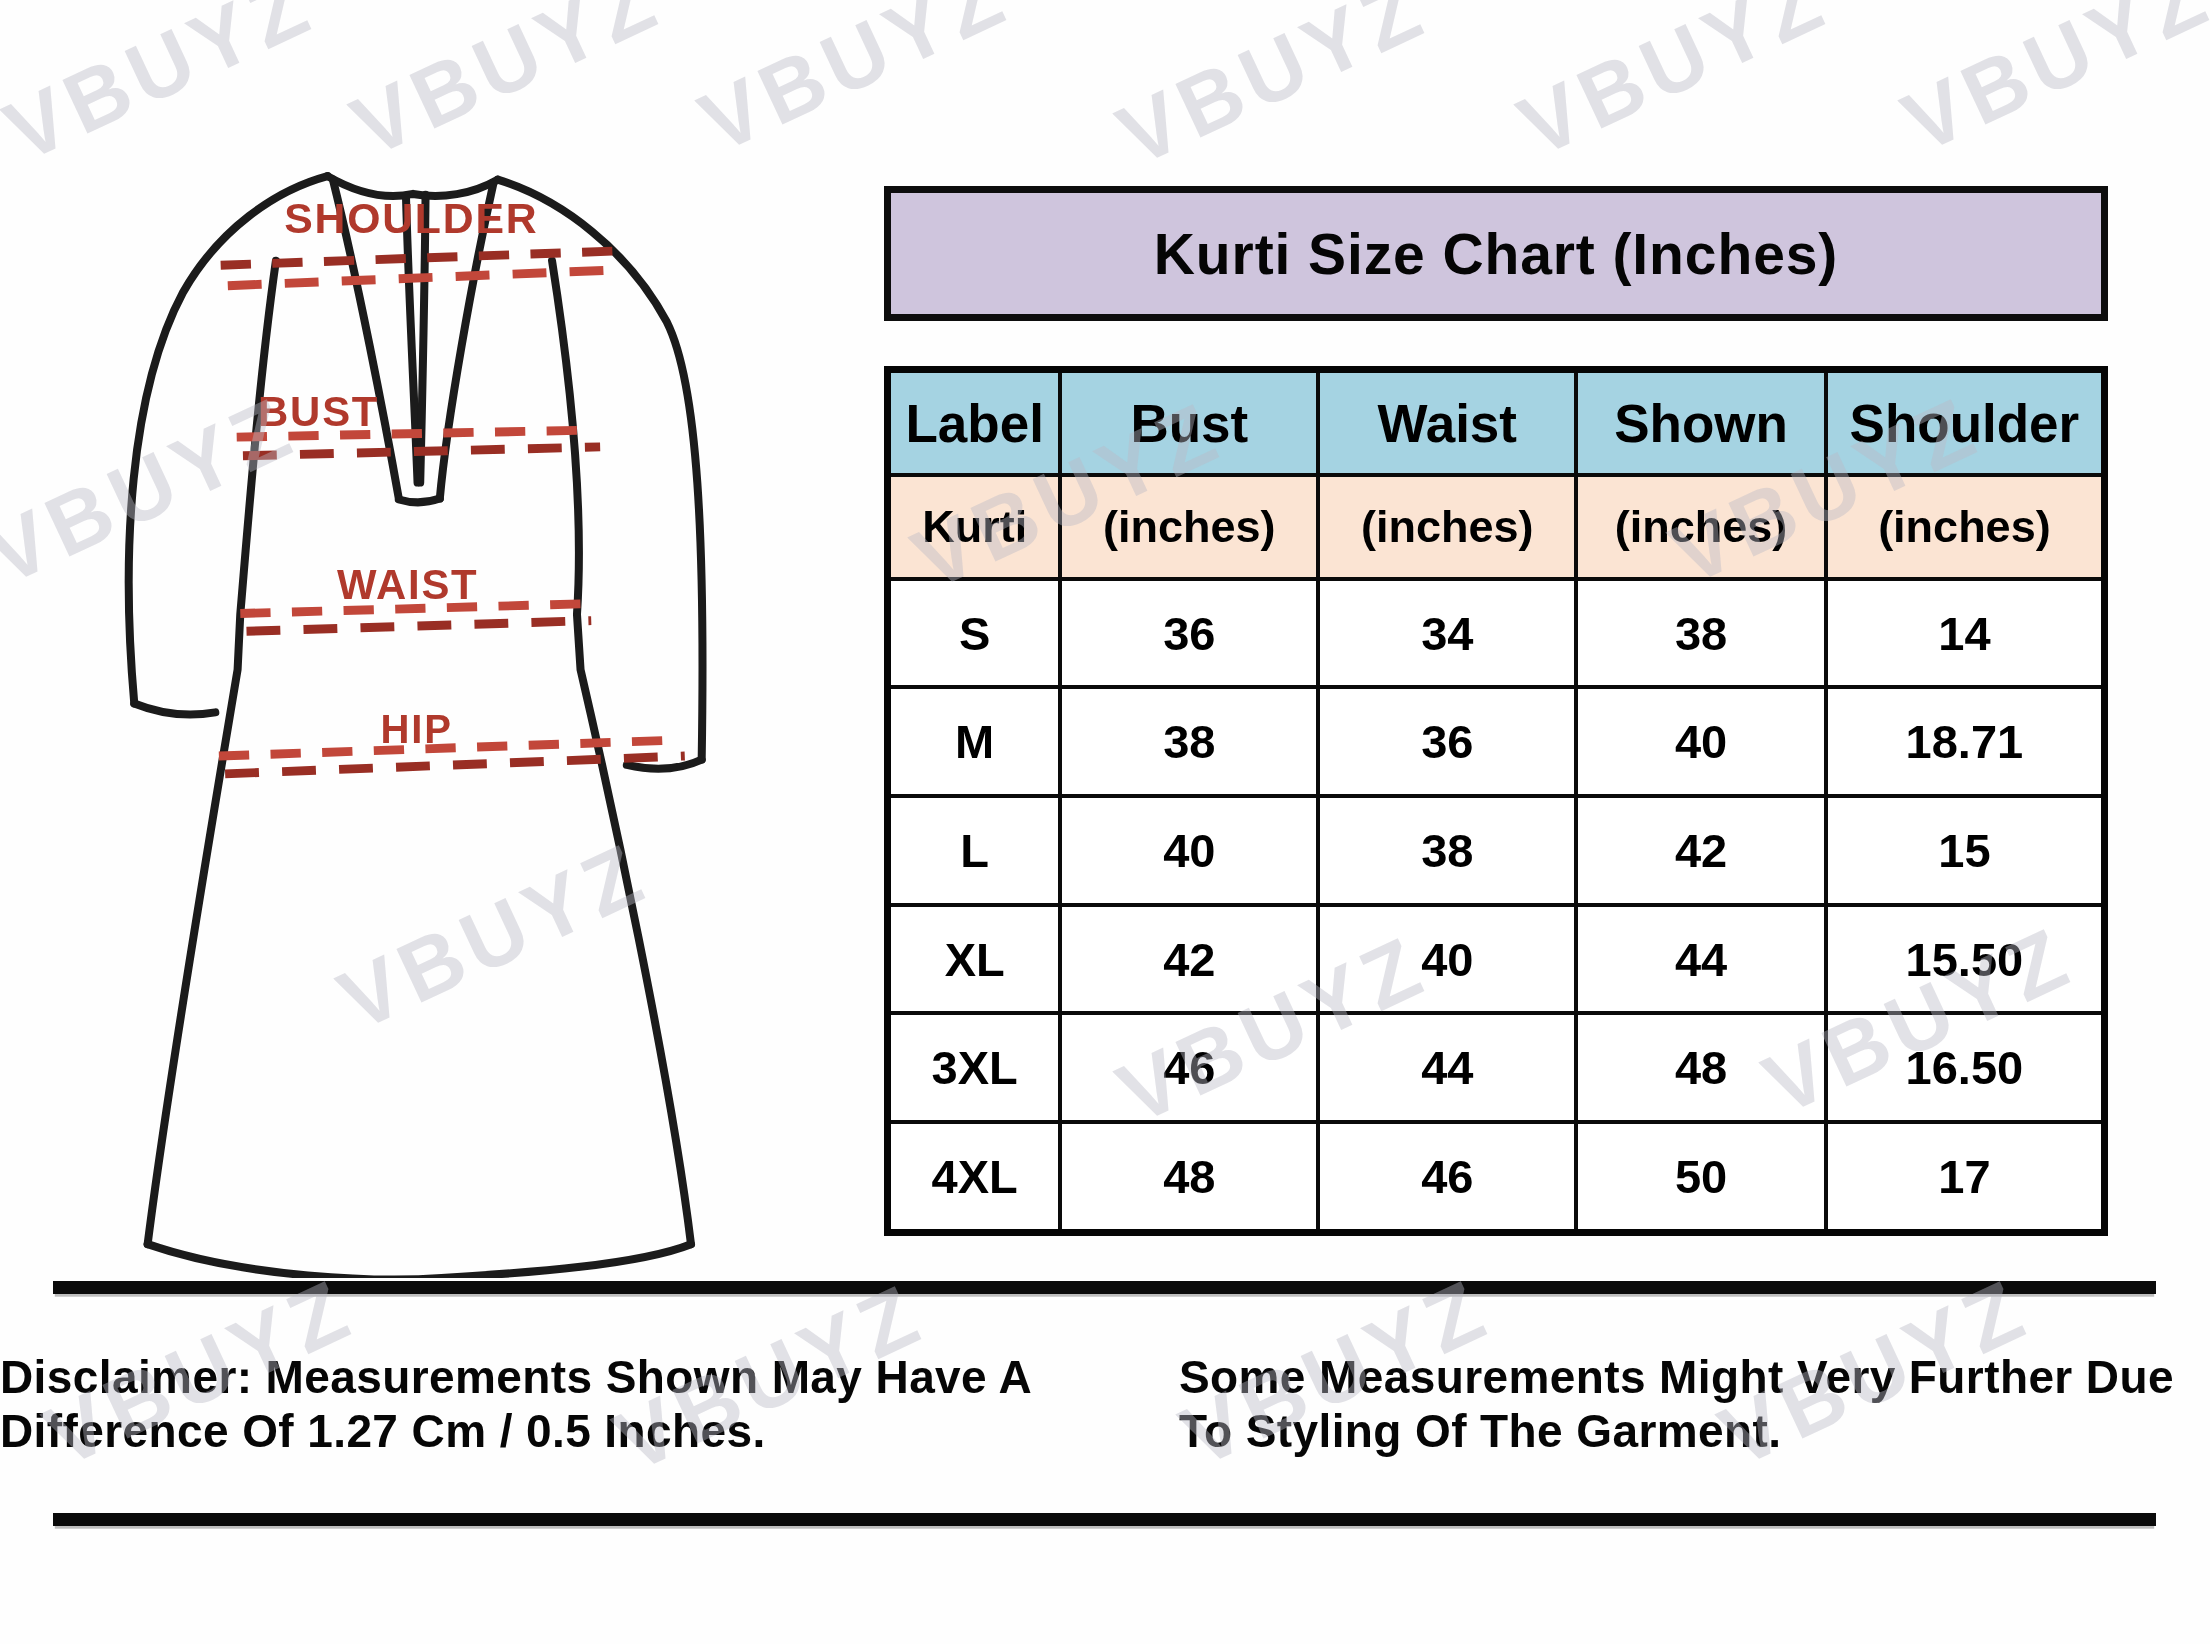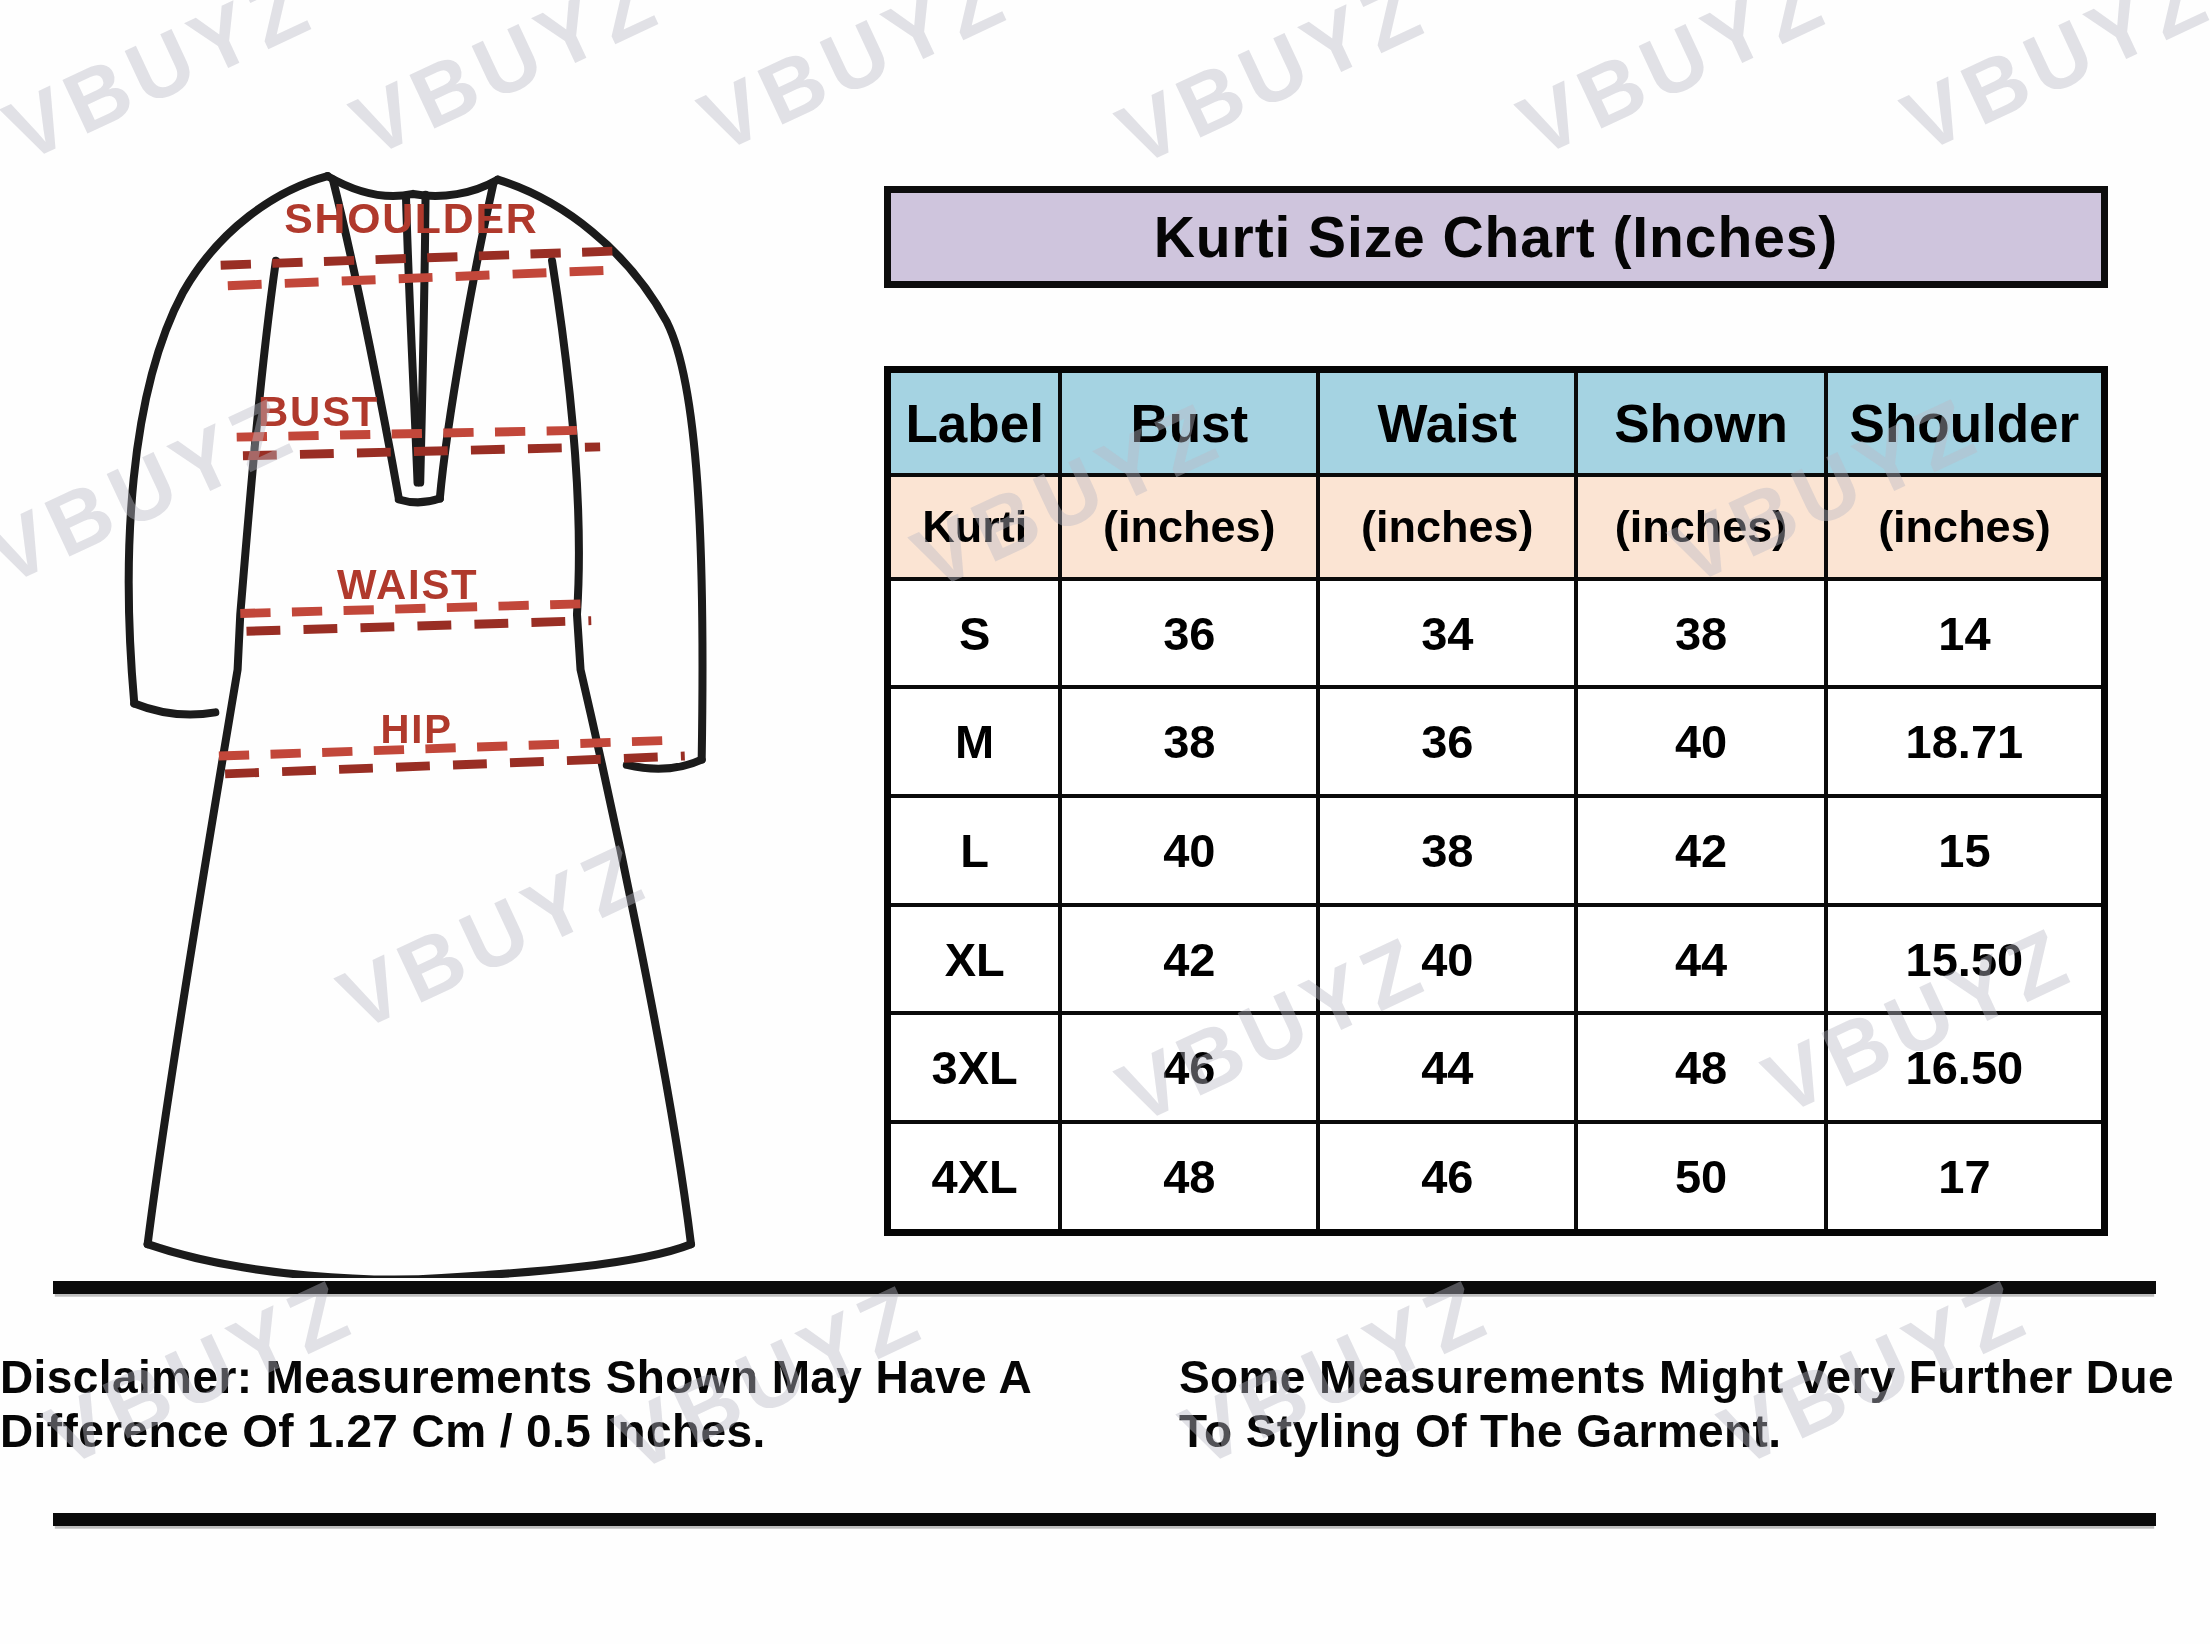--- a/index.html
+++ b/index.html
@@ -14,7 +14,7 @@
 
   
   .title-box{
-    position:absolute;left:884px;top:186px;width:1224px;height:102px;
+    position:absolute;left:884px;top:186px;width:1224px;height:135px;
     background:#cfc5dd;border:7.1px solid #0d0d0d;box-sizing:border-box;
     display:flex;align-items:center;justify-content:center;
   }

